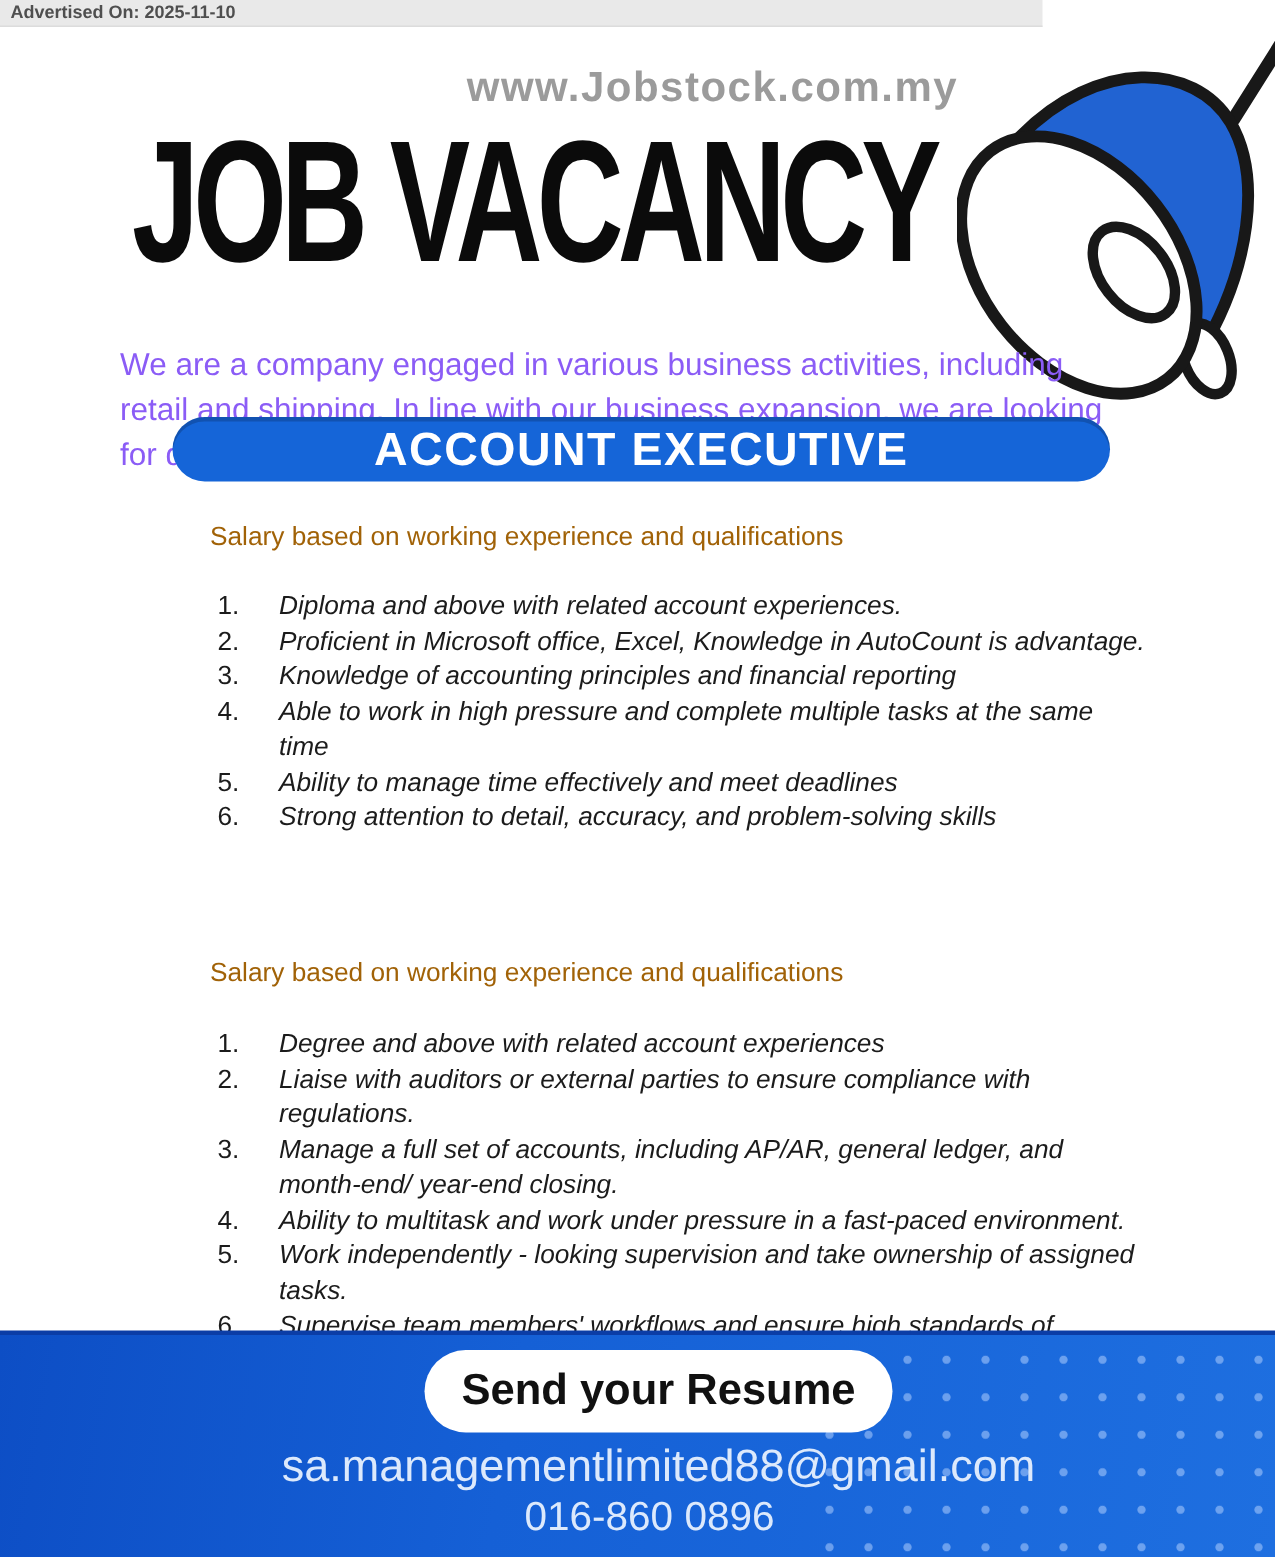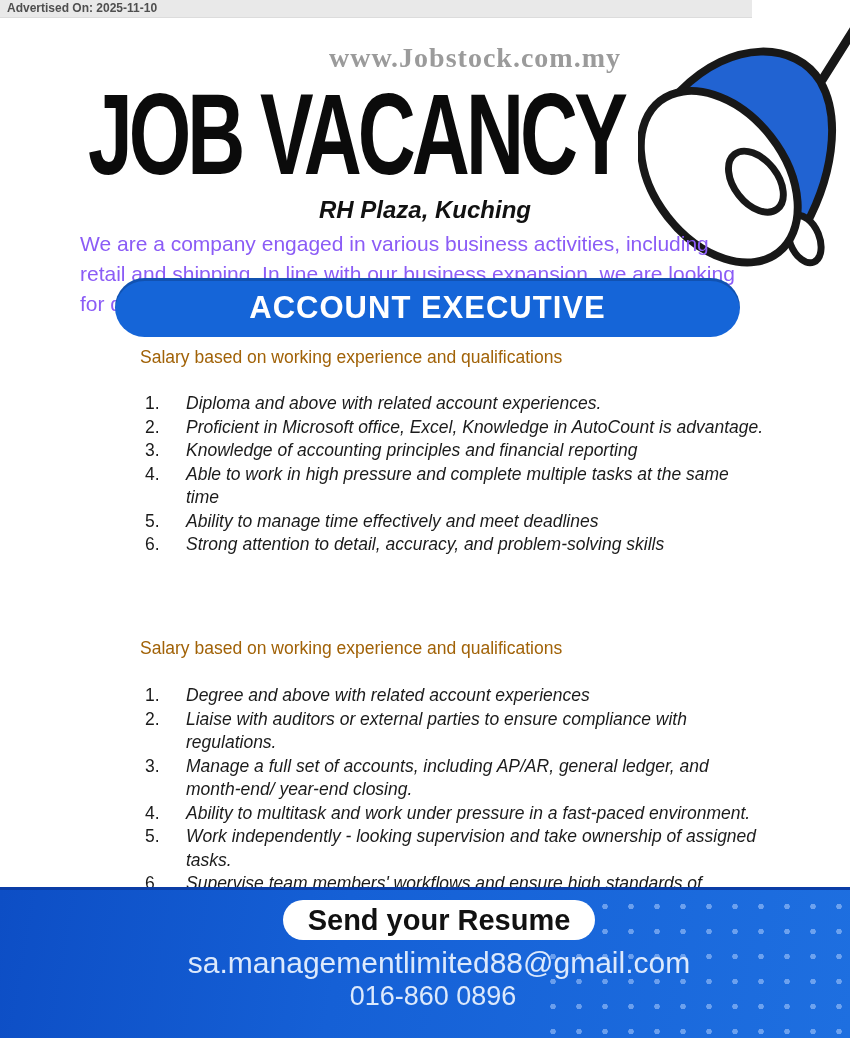--- a/index.html
+++ b/index.html
@@ -7,7 +7,7 @@
   .page{position:relative;width:850px;height:1038px;background:#ffffff;}
 
   
-  .adbar{position:absolute;top:0;left:0;width:752px;height:17px;background:#e9e9e9;
+  .adbar{position:absolute;top:0;left:0;width:695px;height:17px;background:#e9e9e9;
     border-bottom:1px solid #dcdcdc;}
   .adbar span{display:block;padding:1px 0 0 7px;font-size:12px;font-weight:bold;color:#4f4f4f;}
 

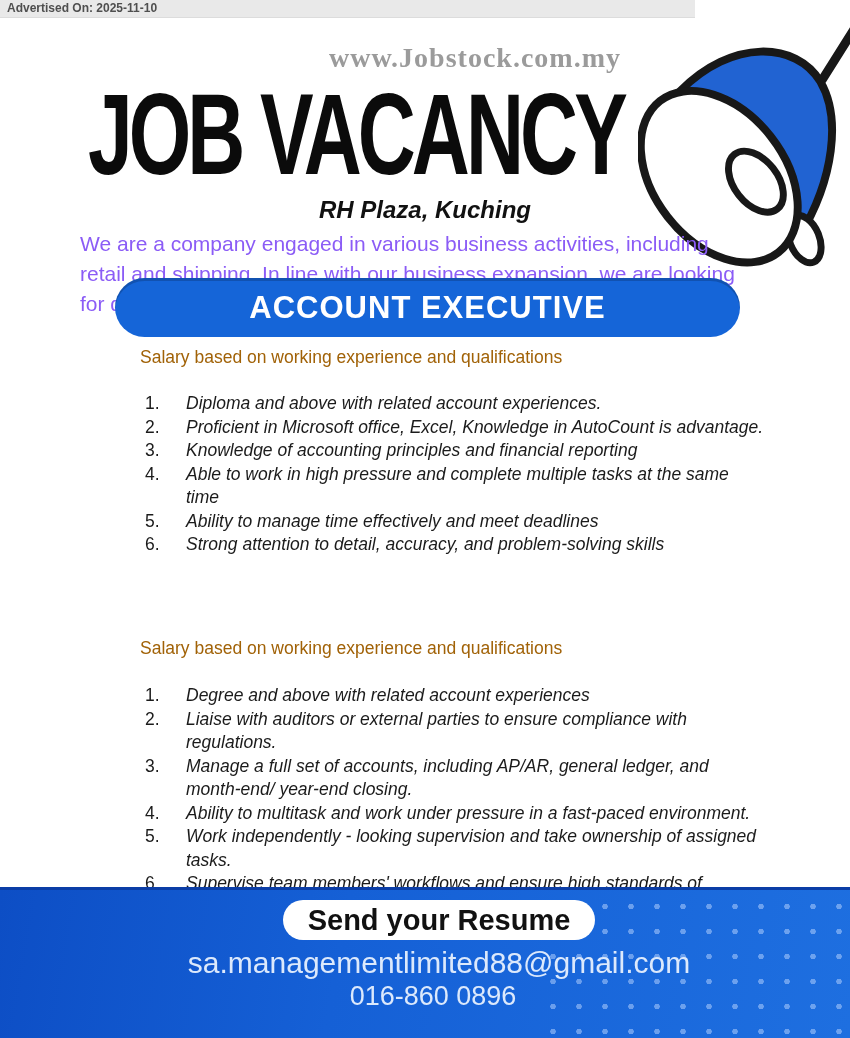--- a/index.html
+++ b/index.html
@@ -13,7 +13,7 @@
 
   
   .site-url{position:absolute;top:42px;left:105px;width:740px;text-align:center;
-    color:#9b9b9b;font-size:28px;font-weight:bold;letter-spacing:1px;font-family:Liberation Serif, serif;}
+    color:#9b9b9b;font-size:28px;font-weight:bold;letter-spacing:1px;}
   .big-title{position:absolute;top:76px;left:88px;white-space:nowrap;}
   .big-title span{display:inline-block;transform:scale(0.78,1.12);transform-origin:left center;
     font-size:103px;font-weight:900;color:#0b0b0b;letter-spacing:-5px;

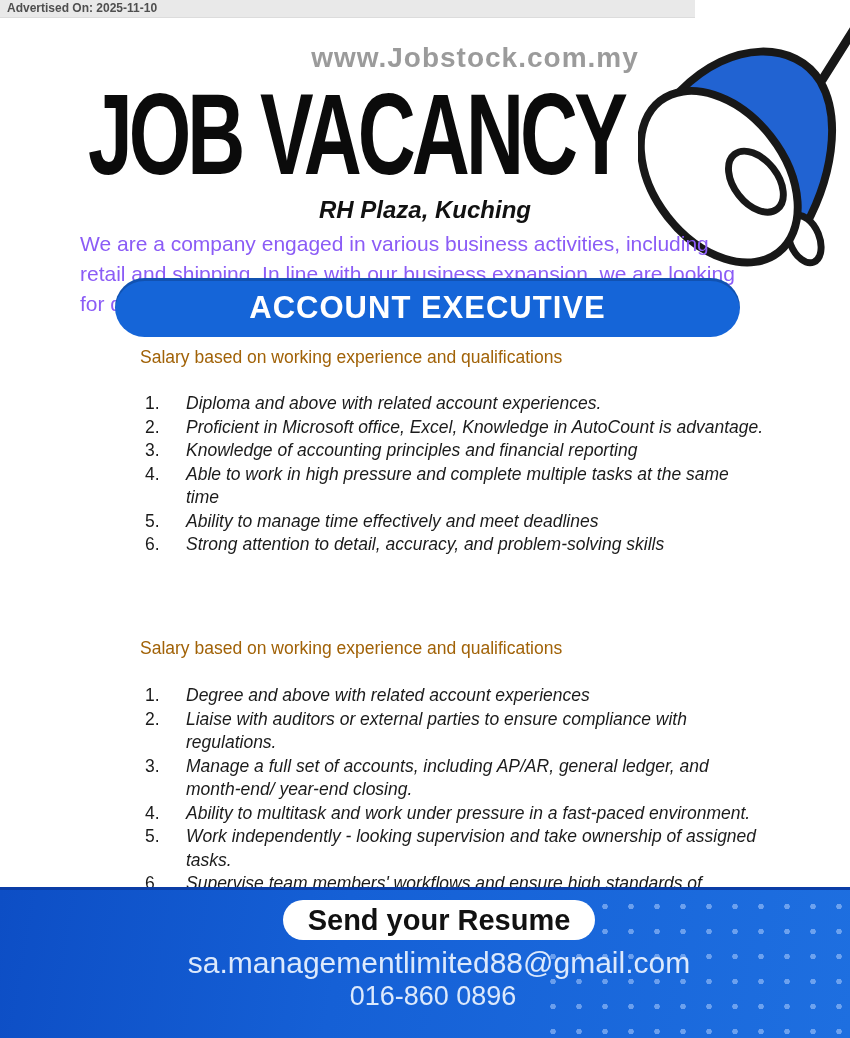--- a/index.html
+++ b/index.html
@@ -81,7 +81,6 @@
     <ellipse cx="119" cy="163" rx="22" ry="35" transform="rotate(-38 119 163)" fill="#ffffff" stroke="#181818" stroke-width="7"></ellipse>
   </svg>
 
-  <div class="location">RH Plaza, Kuching</div>
 
   <div class="intro">We are a company engaged in various business activities, including retail and shipping. In line with our business expansion, we are looking for dedicated candidates to join our growing team.</div>
 

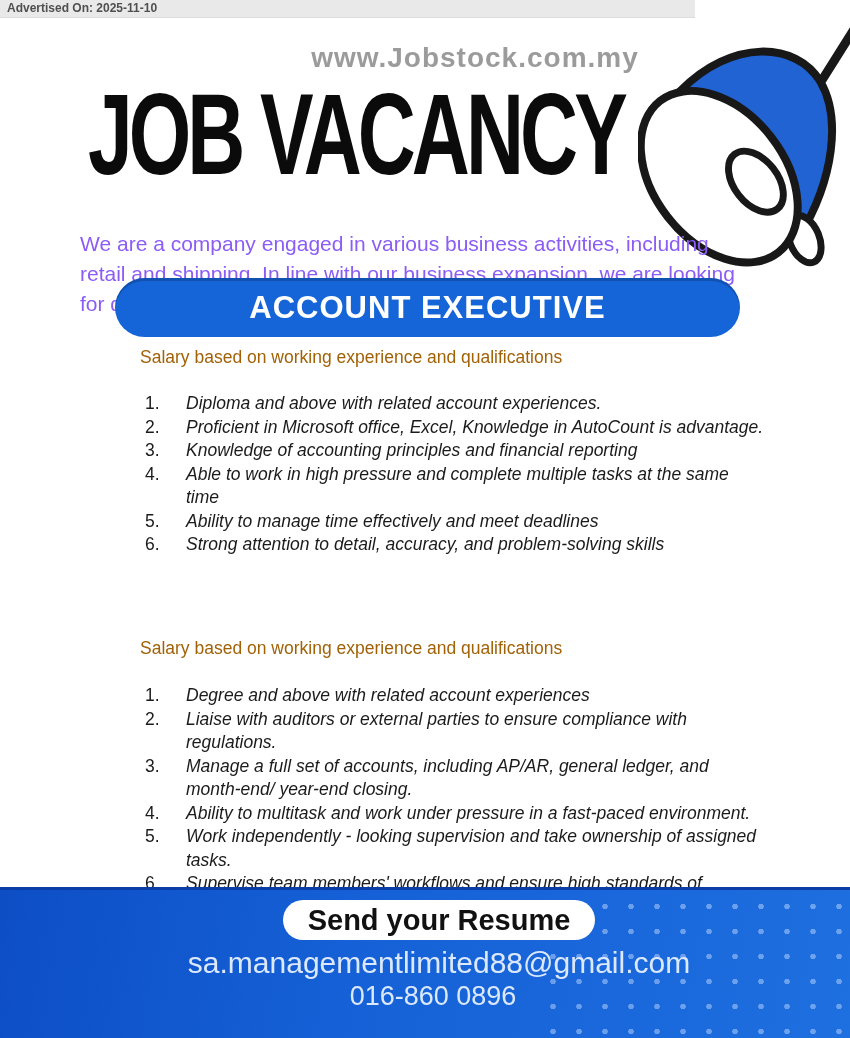--- a/index.html
+++ b/index.html
@@ -25,7 +25,7 @@
     color:#8b5cf6;}
 
   
-  .banner{height:59px;border-radius:30px;display:flex;align-items:center;justify-content:center;
+  .banner{height:43px;border-radius:30px;display:flex;align-items:center;justify-content:center;
     box-shadow:inset 0 3px 0 rgba(0,0,0,0.18);}
   .banner .banner-label{color:#ffffff;font-size:31px;font-weight:bold;letter-spacing:1px;}
   .banner.first{position:absolute;top:278px;left:115px;width:625px;}

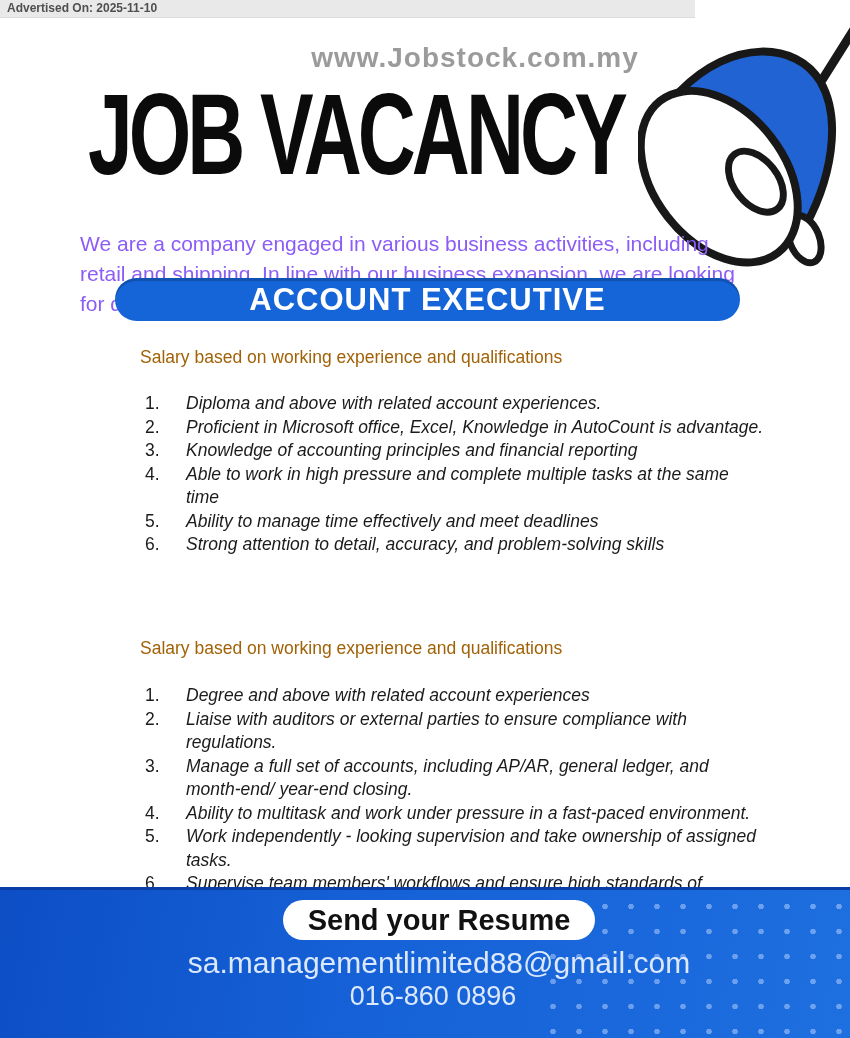--- a/index.html
+++ b/index.html
@@ -49,7 +49,7 @@
   .footer::after{content:"";position:absolute;right:0;top:4px;width:310px;height:145px;
     background-image:radial-gradient(circle,rgba(188,214,255,0.5) 2.5px,transparent 3px);
     background-size:26px 25px;pointer-events:none;}
-  .resume-pill{position:relative;margin:10px auto 0 auto;left:14px;width:312px;height:40px;
+  .resume-pill{position:relative;margin:10px auto 0 auto;left:14px;width:312px;height:55px;
     background:#ffffff;border-radius:29px;display:flex;align-items:center;justify-content:center;
     z-index:2;}
   .resume-pill span{color:#111;font-size:29px;font-weight:bold;}

